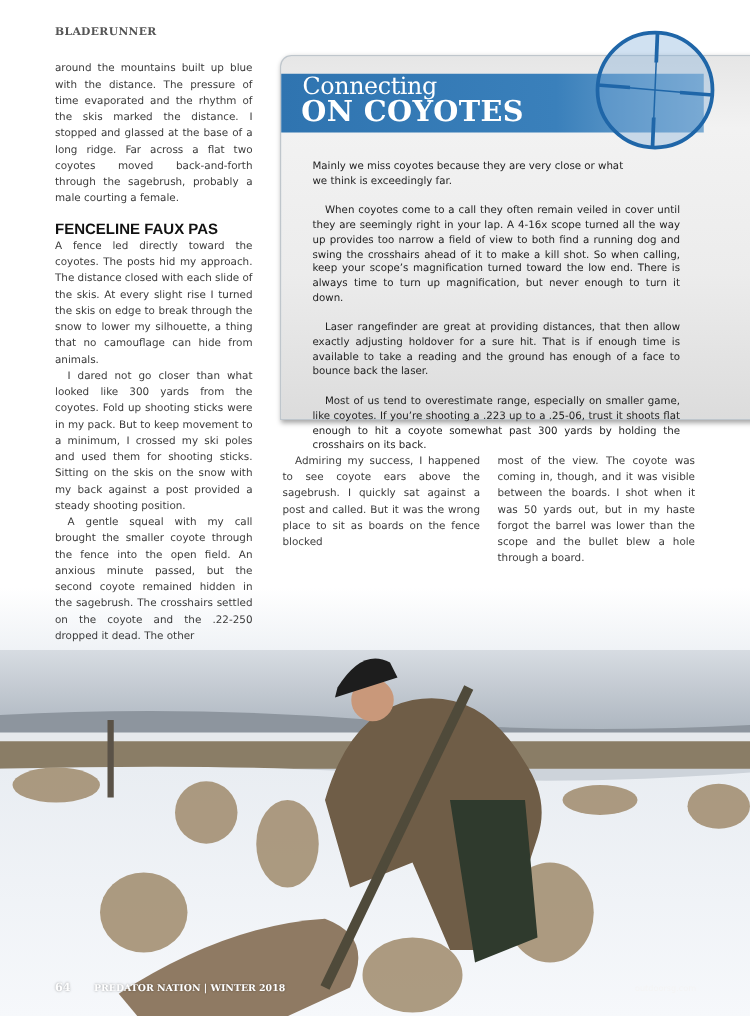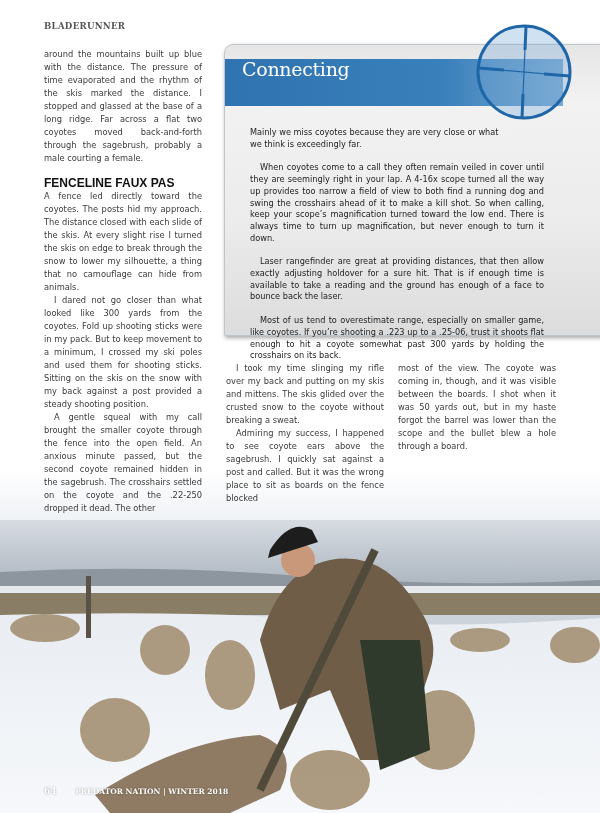--- a/index.html
+++ b/index.html
@@ -56,6 +56,7 @@
   <div class="sidebar">
     <div class="sidebar-band"></div>
     <div class="sb-title1">Connecting</div>
+    <div class="sb-title2">ON COYOTES</div>
     <div class="sb-body">
       <p class="narrow">Mainly we miss coyotes because they are very close or what we think is exceedingly far.</p>
       <p class="indent just">When coyotes come to a call they often remain veiled in cover until they are seemingly right in your lap. A 4-16x scope turned all the way up provides too narrow a field of view to both find a running dog and swing the crosshairs ahead of it to make a kill shot. So when calling, keep your scope’s magnification turned toward the low end. There is always time to turn up magnification, but never enough to turn it down.</p>

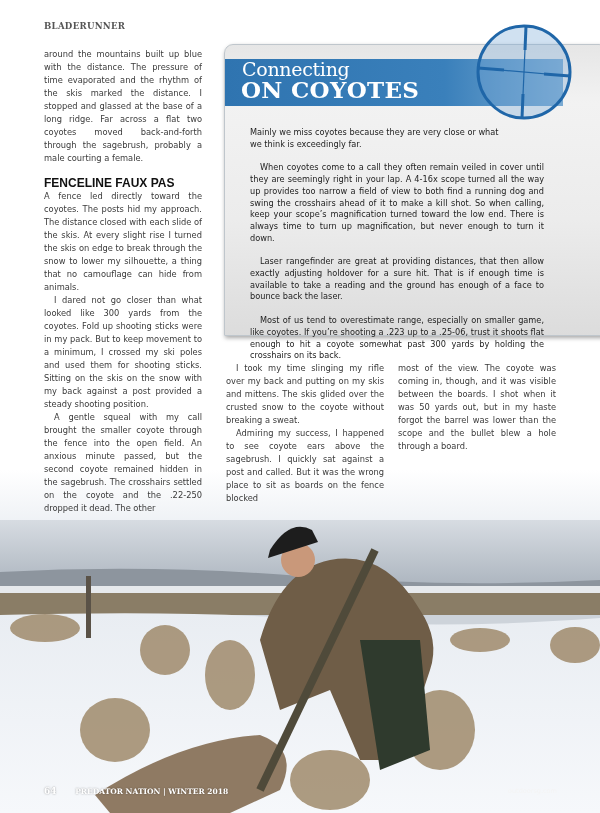--- a/index.html
+++ b/index.html
@@ -76,7 +76,6 @@
   </svg>
 
   <div class="col col2">
-    <p class="indent">I took my time slinging my rifle over my back and putting on my skis and mittens. The skis glided over the crusted snow to the coyote without breaking a sweat.</p>
     <p class="indent">Admiring my success, I happened to see coyote ears above the sagebrush. I quickly sat against a post and called. But it was the wrong place to sit as boards on the fence blocked</p>
   </div>
 

